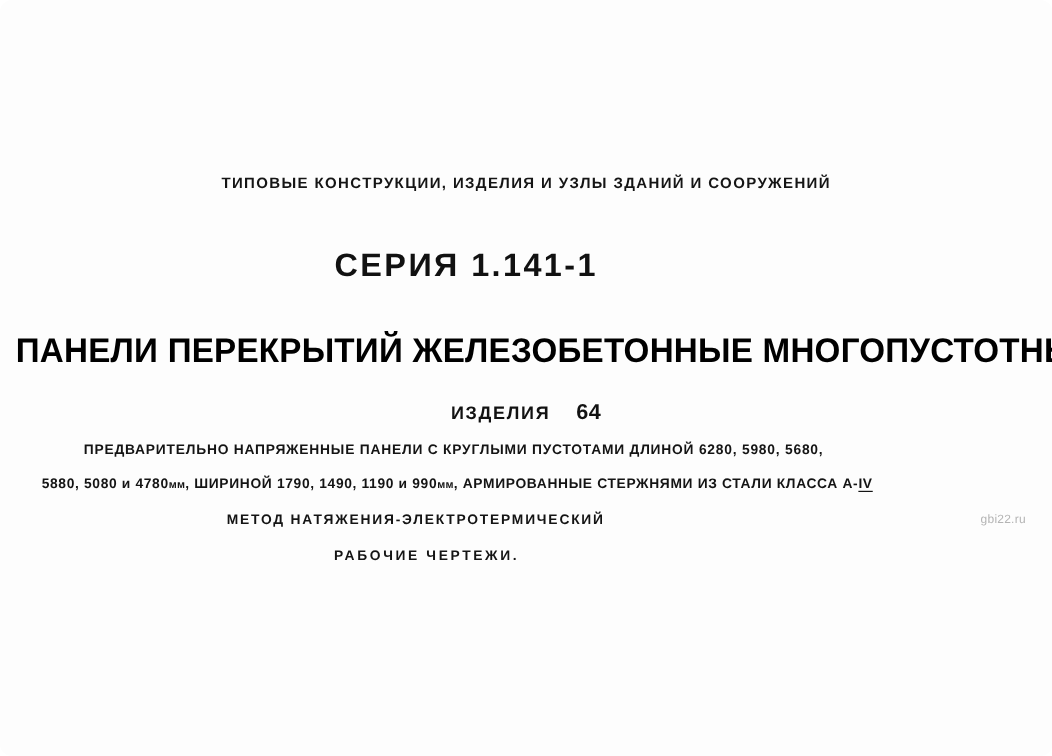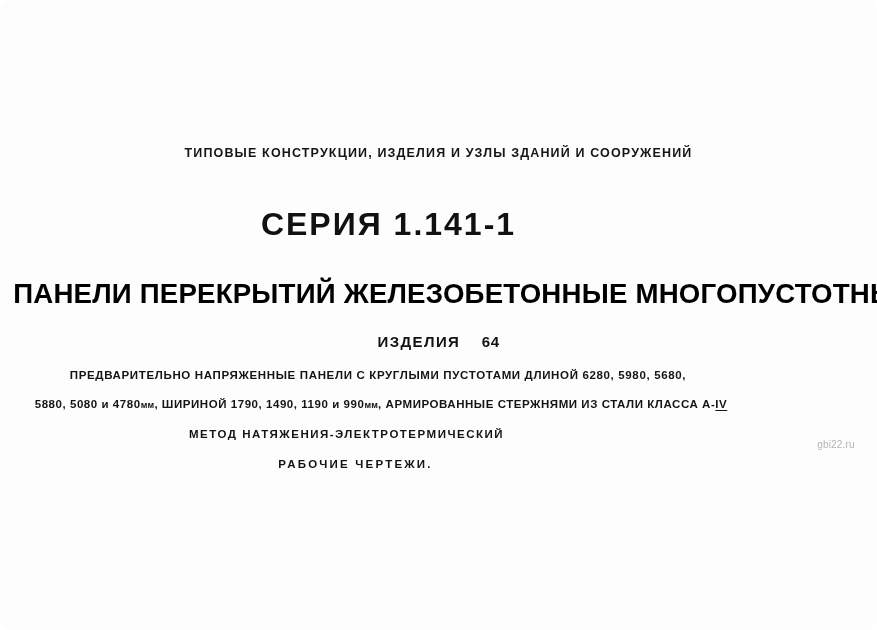--- a/index.html
+++ b/index.html
@@ -53,7 +53,7 @@
     top: 206px;
     left: 0;
     width: 777px;
-    font-size: 32px;
+    font-size: 27px;
     font-weight: 700;
     letter-spacing: 2.0px;
     color: #111111;

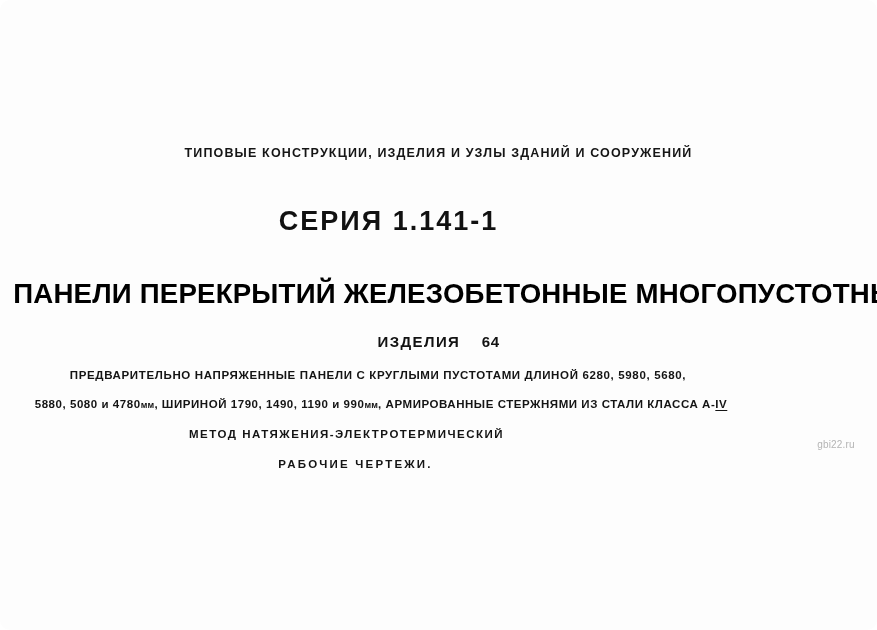--- a/index.html
+++ b/index.html
@@ -87,7 +87,7 @@
     white-space: nowrap;
   }
   .line-issue .issue-num {
-    font-size: 15px;
+    font-size: 18px;
     letter-spacing: 0.5px;
     margin-left: 16px;
   }

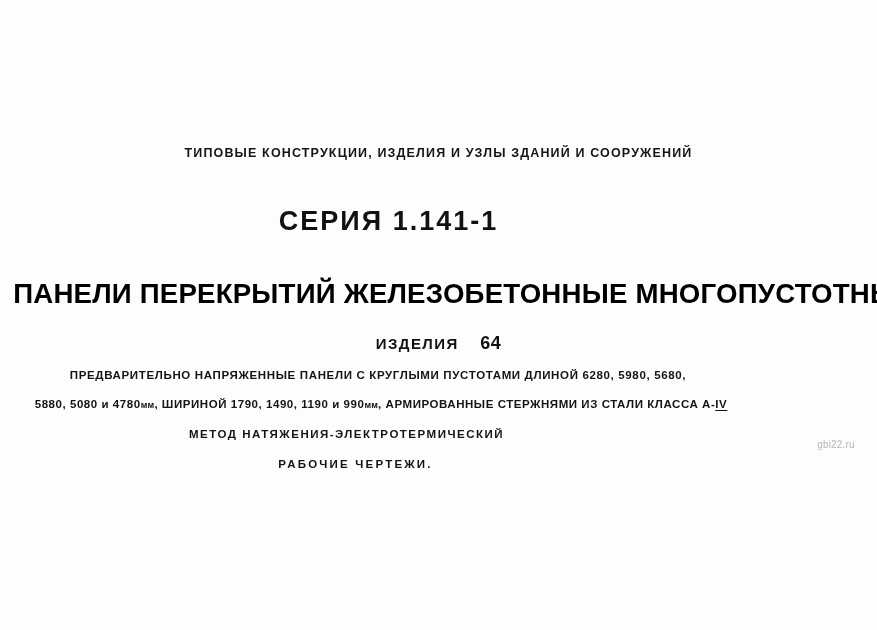--- a/index.html
+++ b/index.html
@@ -153,7 +153,7 @@
   
   .watermark {
     position: absolute;
-    top: 439px;
+    top: 428px;
     left: 836px;
     transform: translateX(-50%);
     font-size: 10px;

